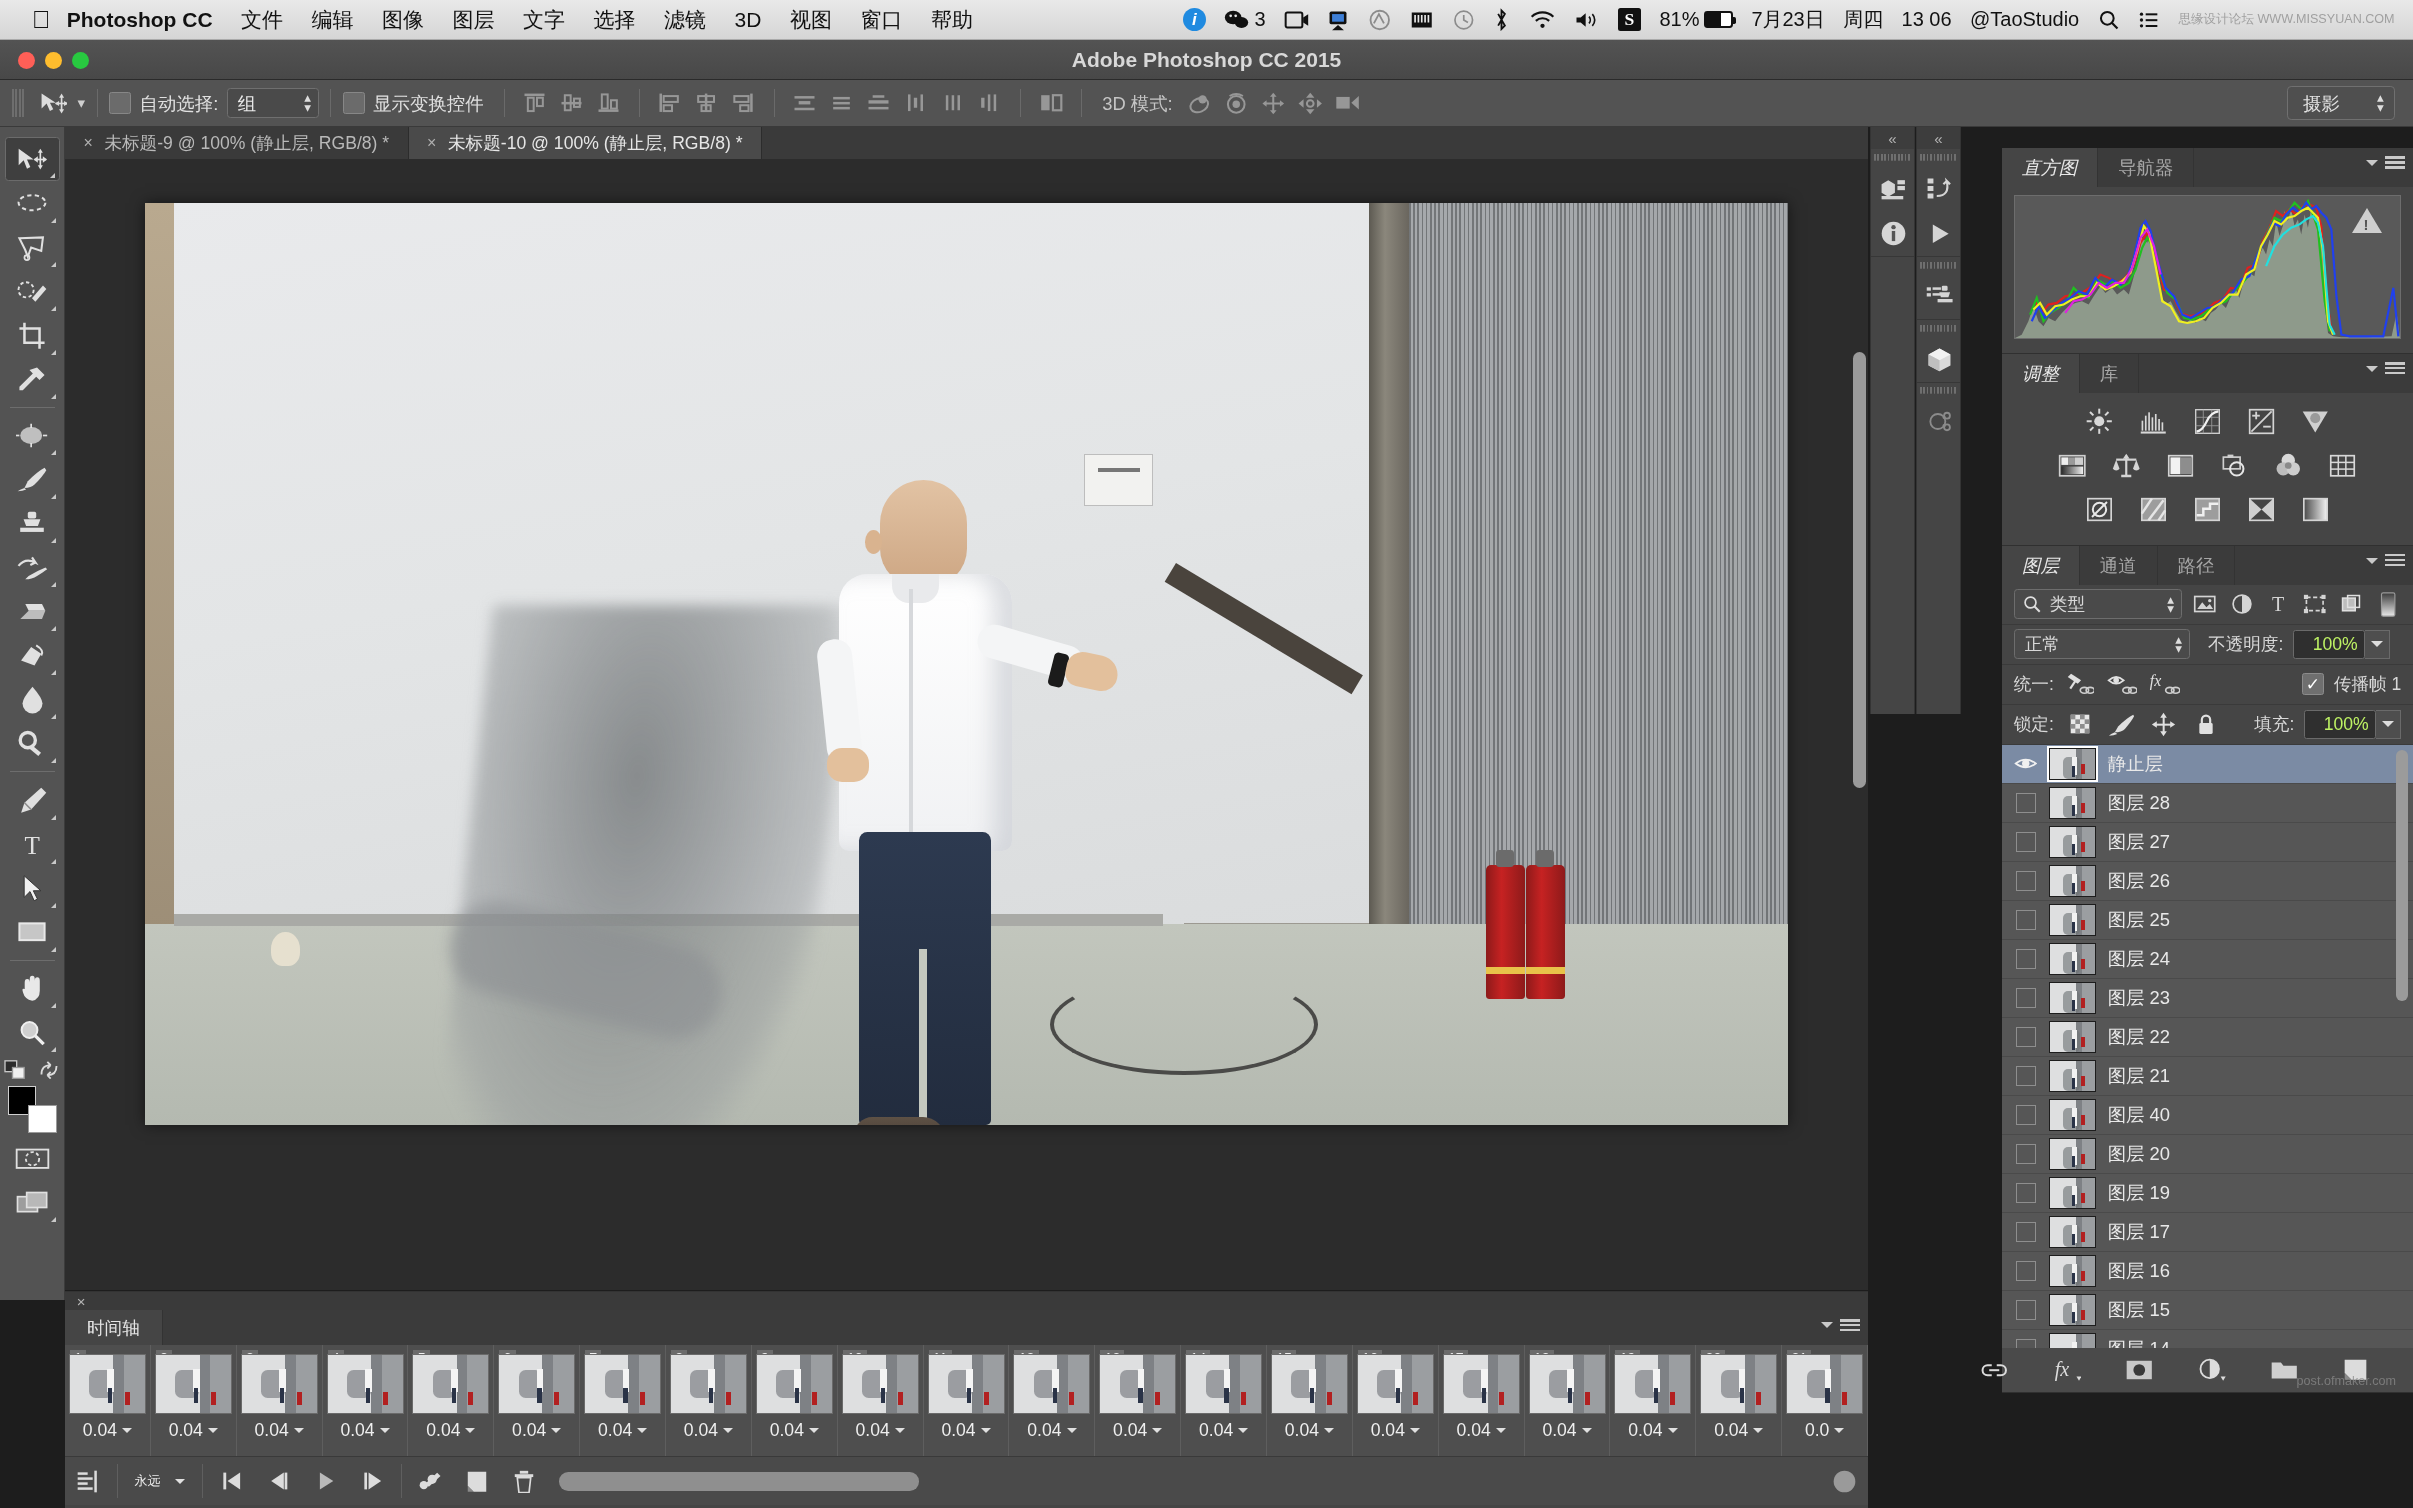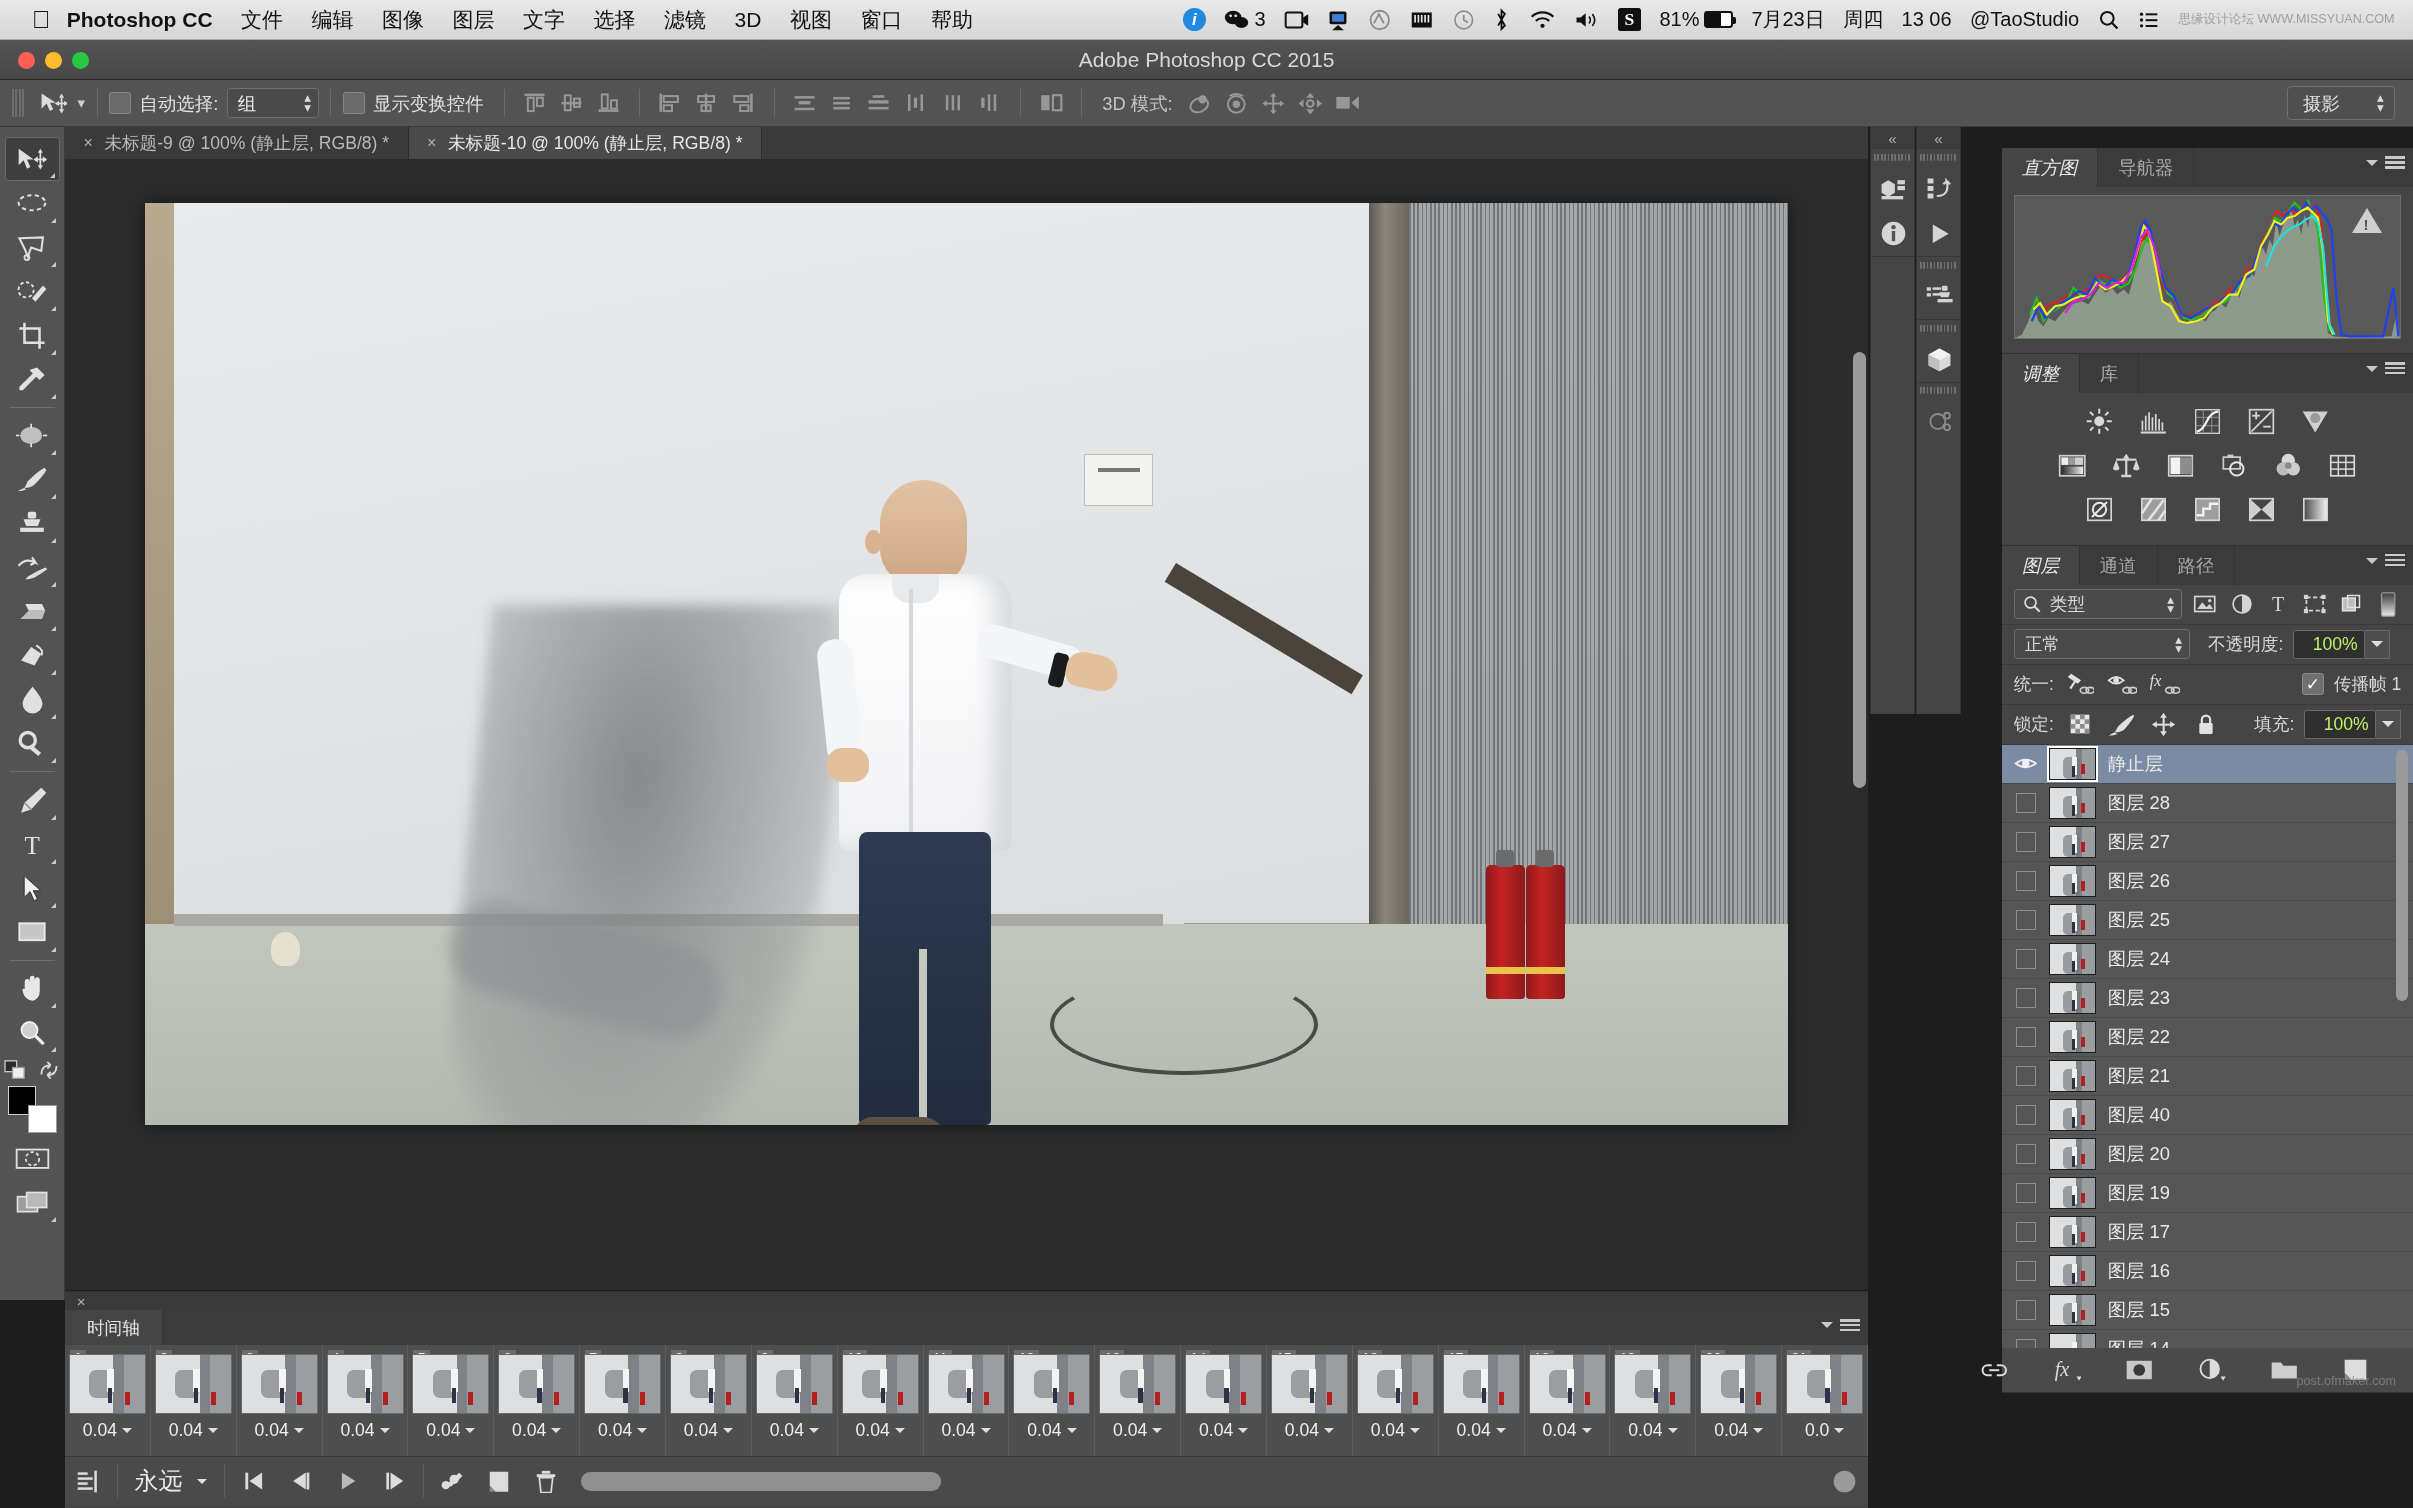--- a/index.html
+++ b/index.html
@@ -49,7 +49,7 @@
     background: linear-gradient(#535353,#484848);
     border-bottom: 0.8px solid #2a2a2a;
     display: flex; align-items: center; justify-content: center;
-    color: #d8d8d8; font-size: 21px;
+    color: #d8d8d8; font-size: 21px; font-weight: bold;
   }
   .traffic { position: absolute; left: 18.4px; top: 11.7px; display: flex; gap: 10px; }
   .tl { width: 17px; height: 17px; border-radius: 50%; }

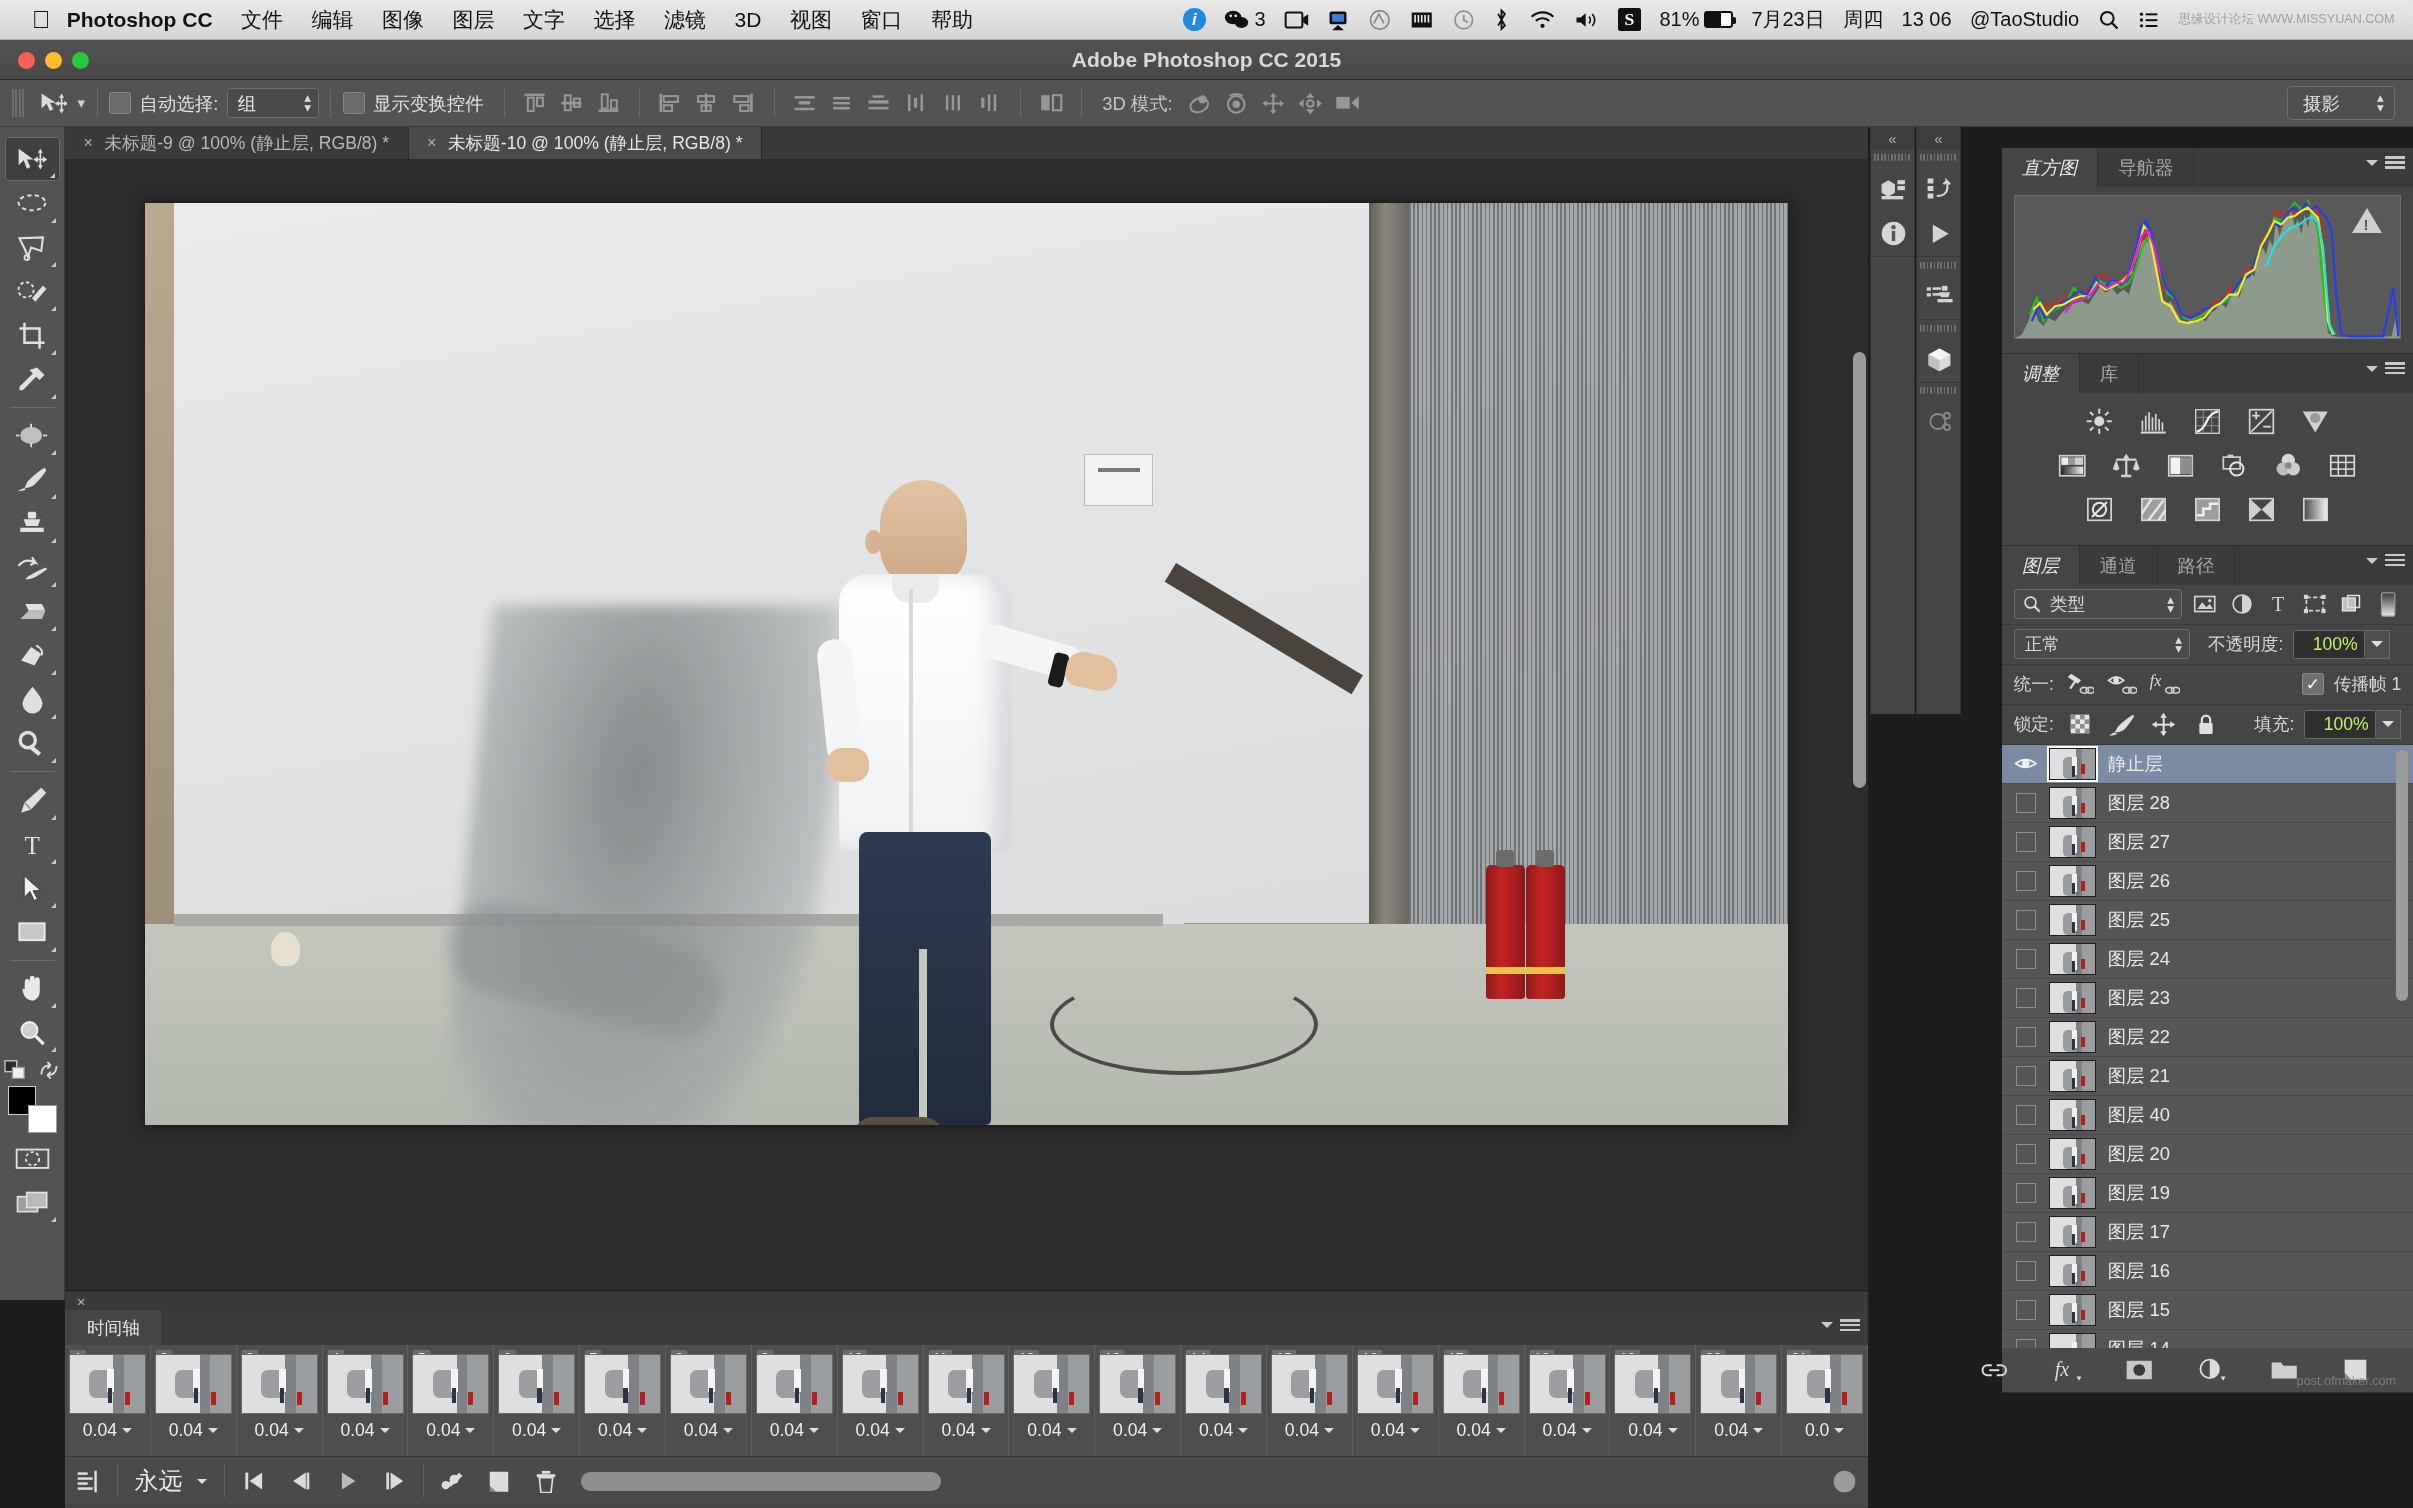--- a/index.html
+++ b/index.html
@@ -272,7 +272,7 @@
   .tl-bottom { height: 49px; background:#4a4a4a; display:flex; align-items:center; border-top:0.8px solid #3a3a3a;}
   .tlb-ic { width:47px;height:37px;display:flex;align-items:center;justify-content:center;}
   .tl-sep { width:0.8px; height:34px; background:#5f5f5f; margin:0 5px; }
-  .loop { display:flex;align-items:center;gap:15px;padding:0 11.7px;color:#eaeaea;font-size:24px;}
+  .loop { display:flex;align-items:center;gap:15px;padding:0 11.7px;color:#eaeaea;font-size:13px;}
   .tl-hscroll { flex:1; height: 18.4px; margin: 0 18.4px 0 11.7px; background:#8f8f8f; border-radius:9.2px; max-width: 360px;}
   svg { display:block; }
 </style>

